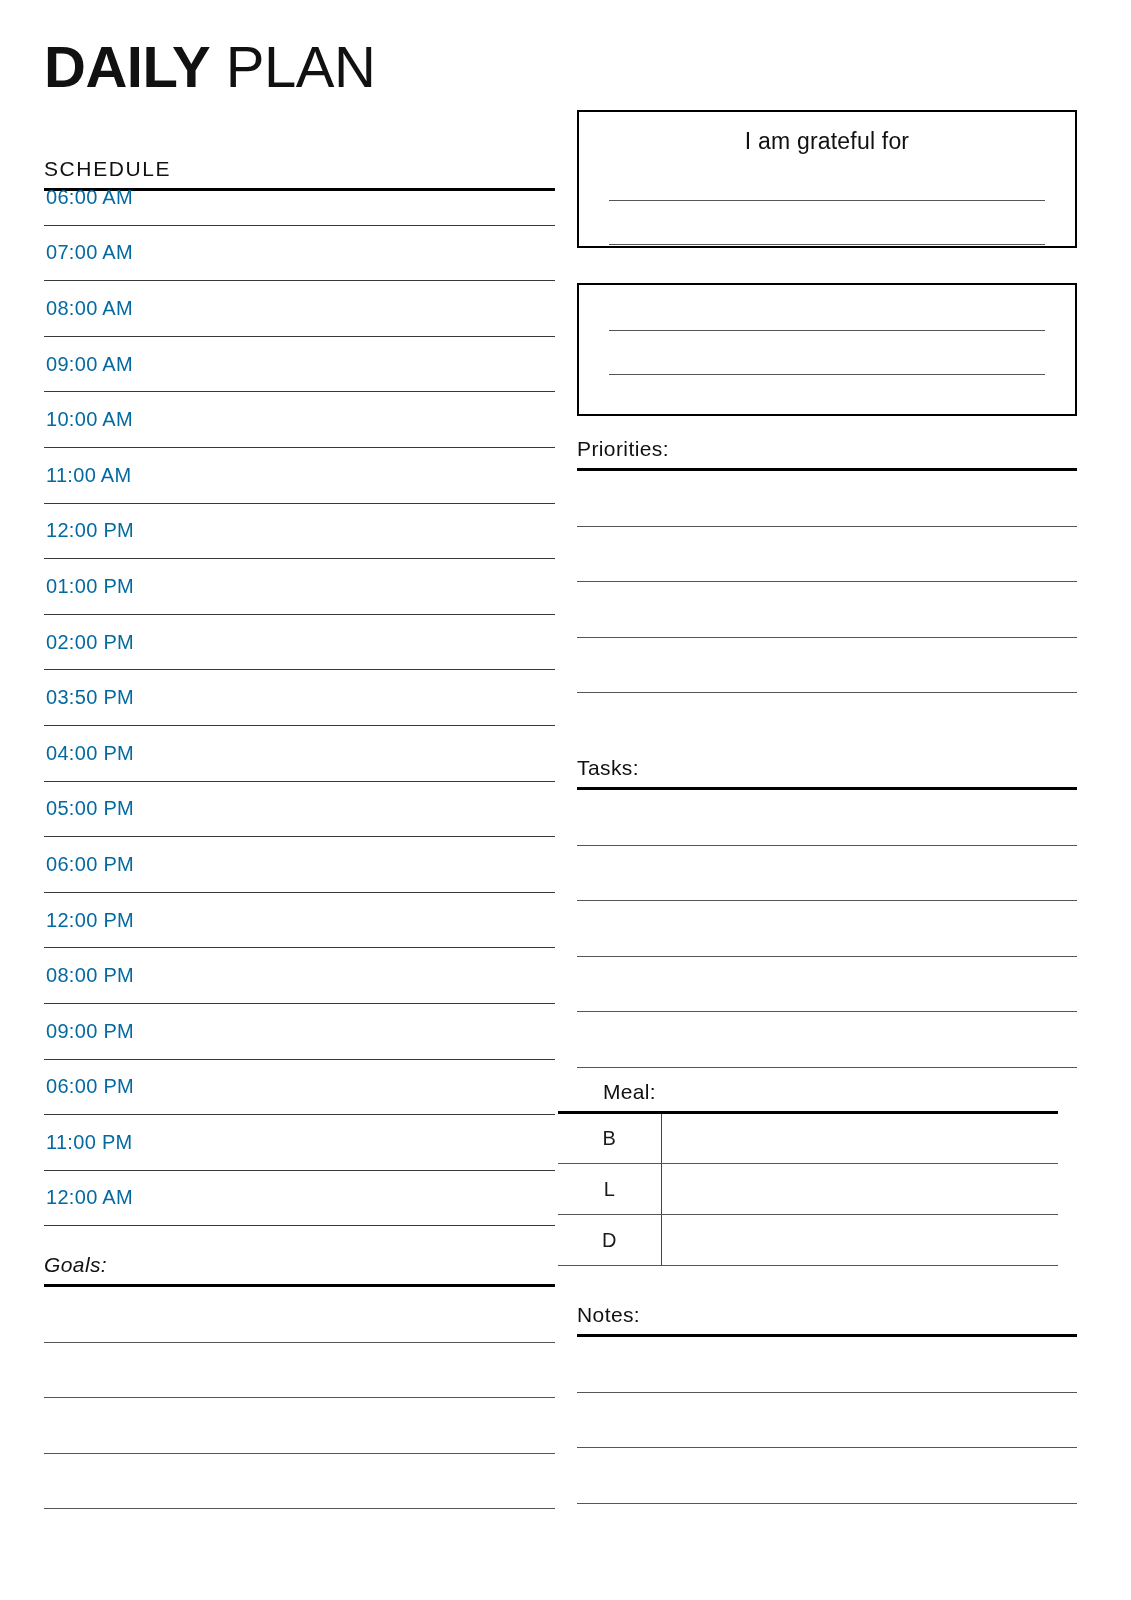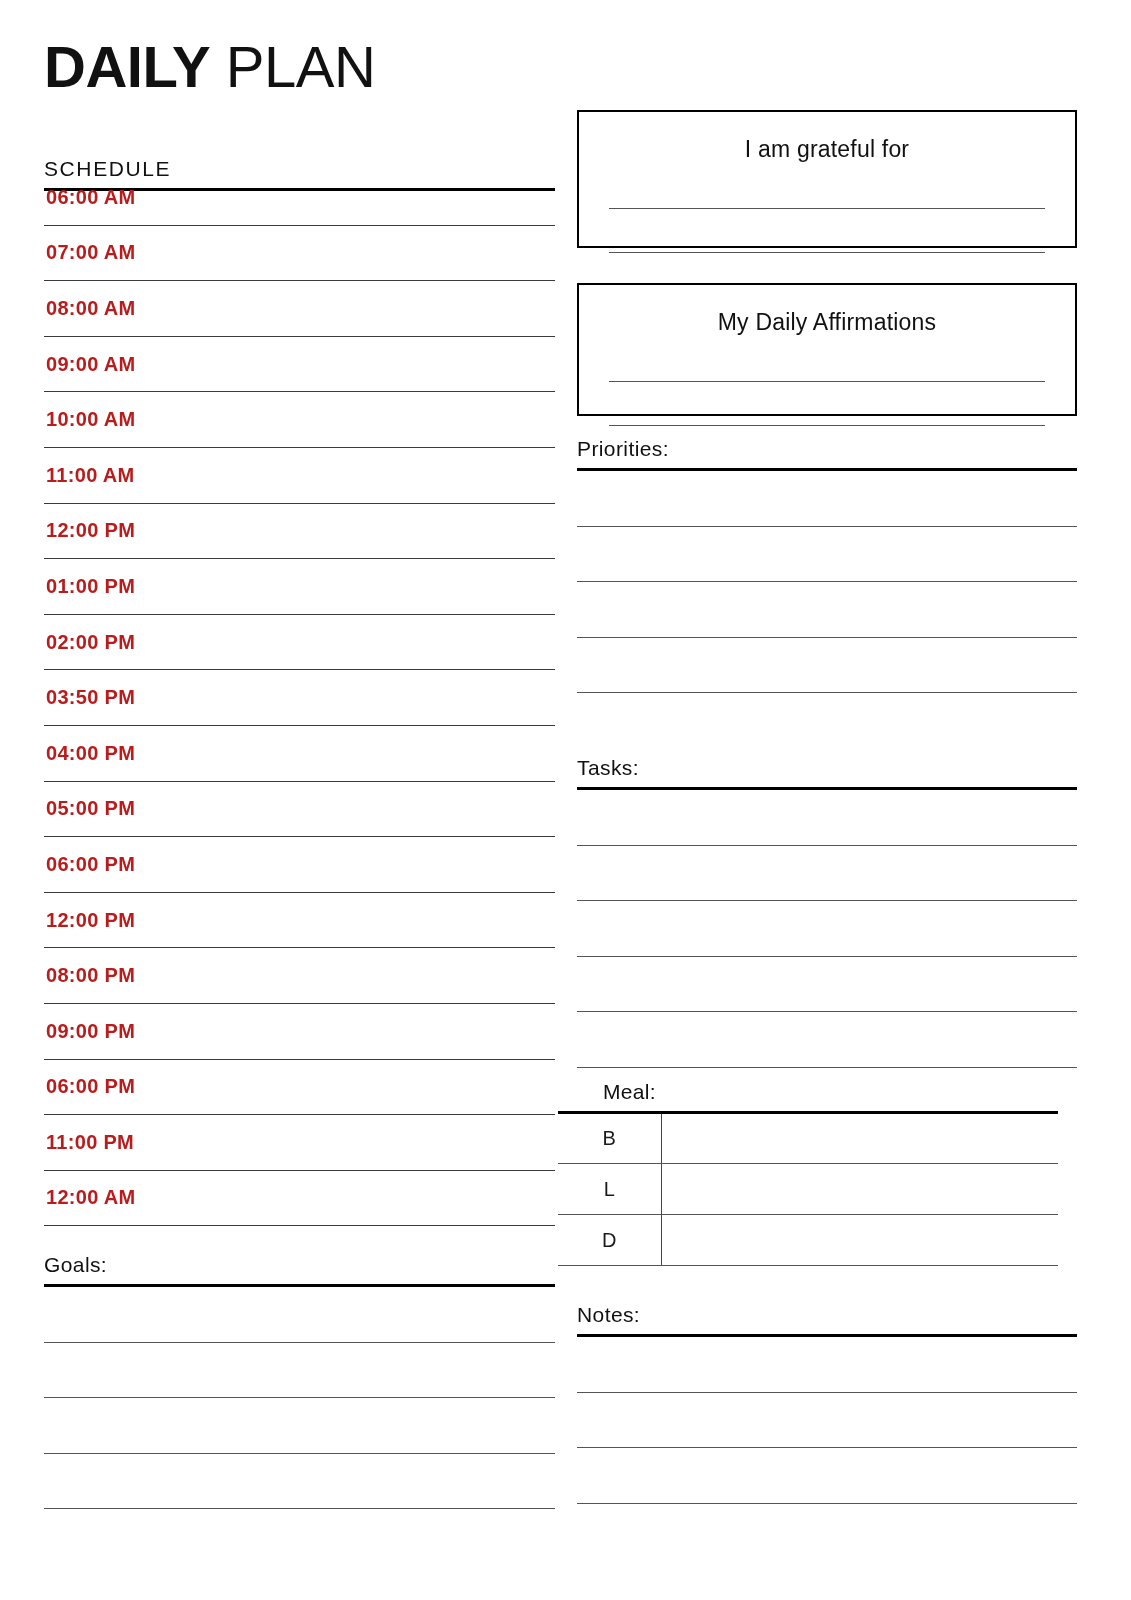--- a/index.html
+++ b/index.html
@@ -103,7 +103,7 @@
     font-size: 23px;
     font-weight: 400;
     letter-spacing: 0.2px;
-    padding-top: 24px;
+    padding-top: 16px;
   }
   .box-lines { padding: 0 30px; }
   .box-line {

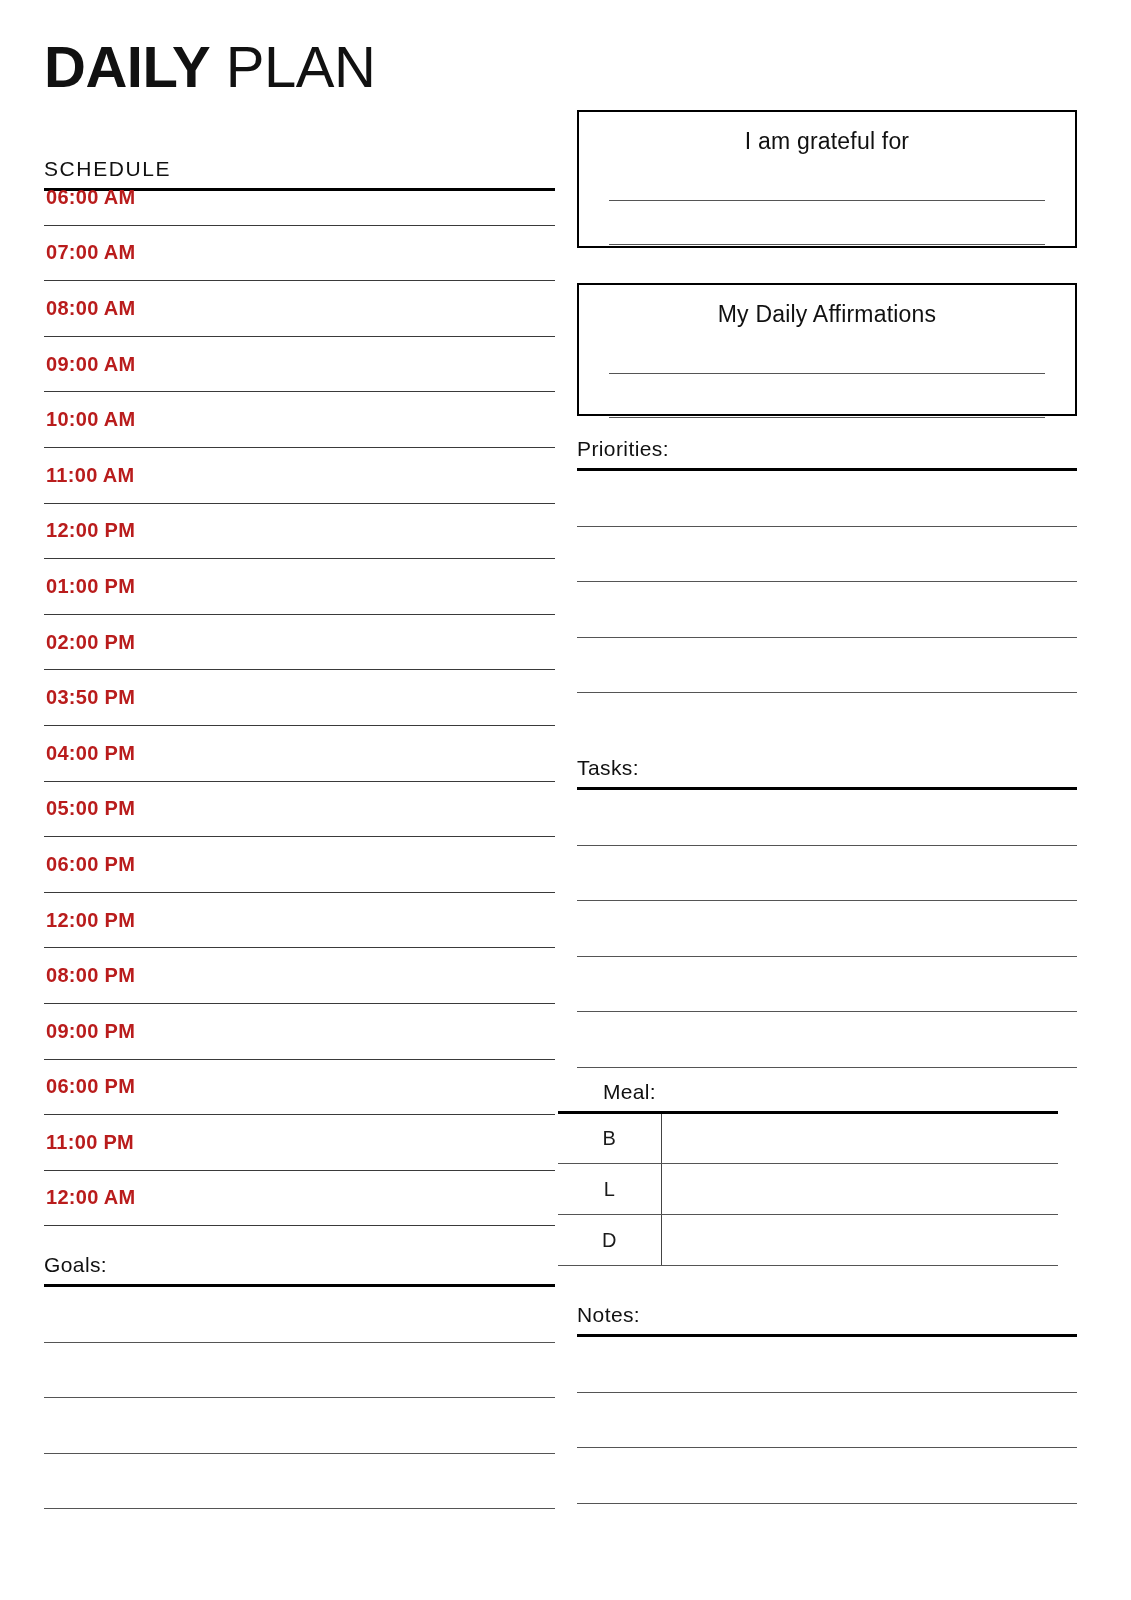--- a/index.html
+++ b/index.html
@@ -74,9 +74,9 @@
   .sched-row:first-child { border-top: none; }
   .sched-time {
     font-size: 20px;
-    font-weight: 700;
+    font-weight: 400;
     letter-spacing: 0.3px;
-    color: #b91c1c;
+    color: #0369a1;
     padding-left: 2px;
   }
 

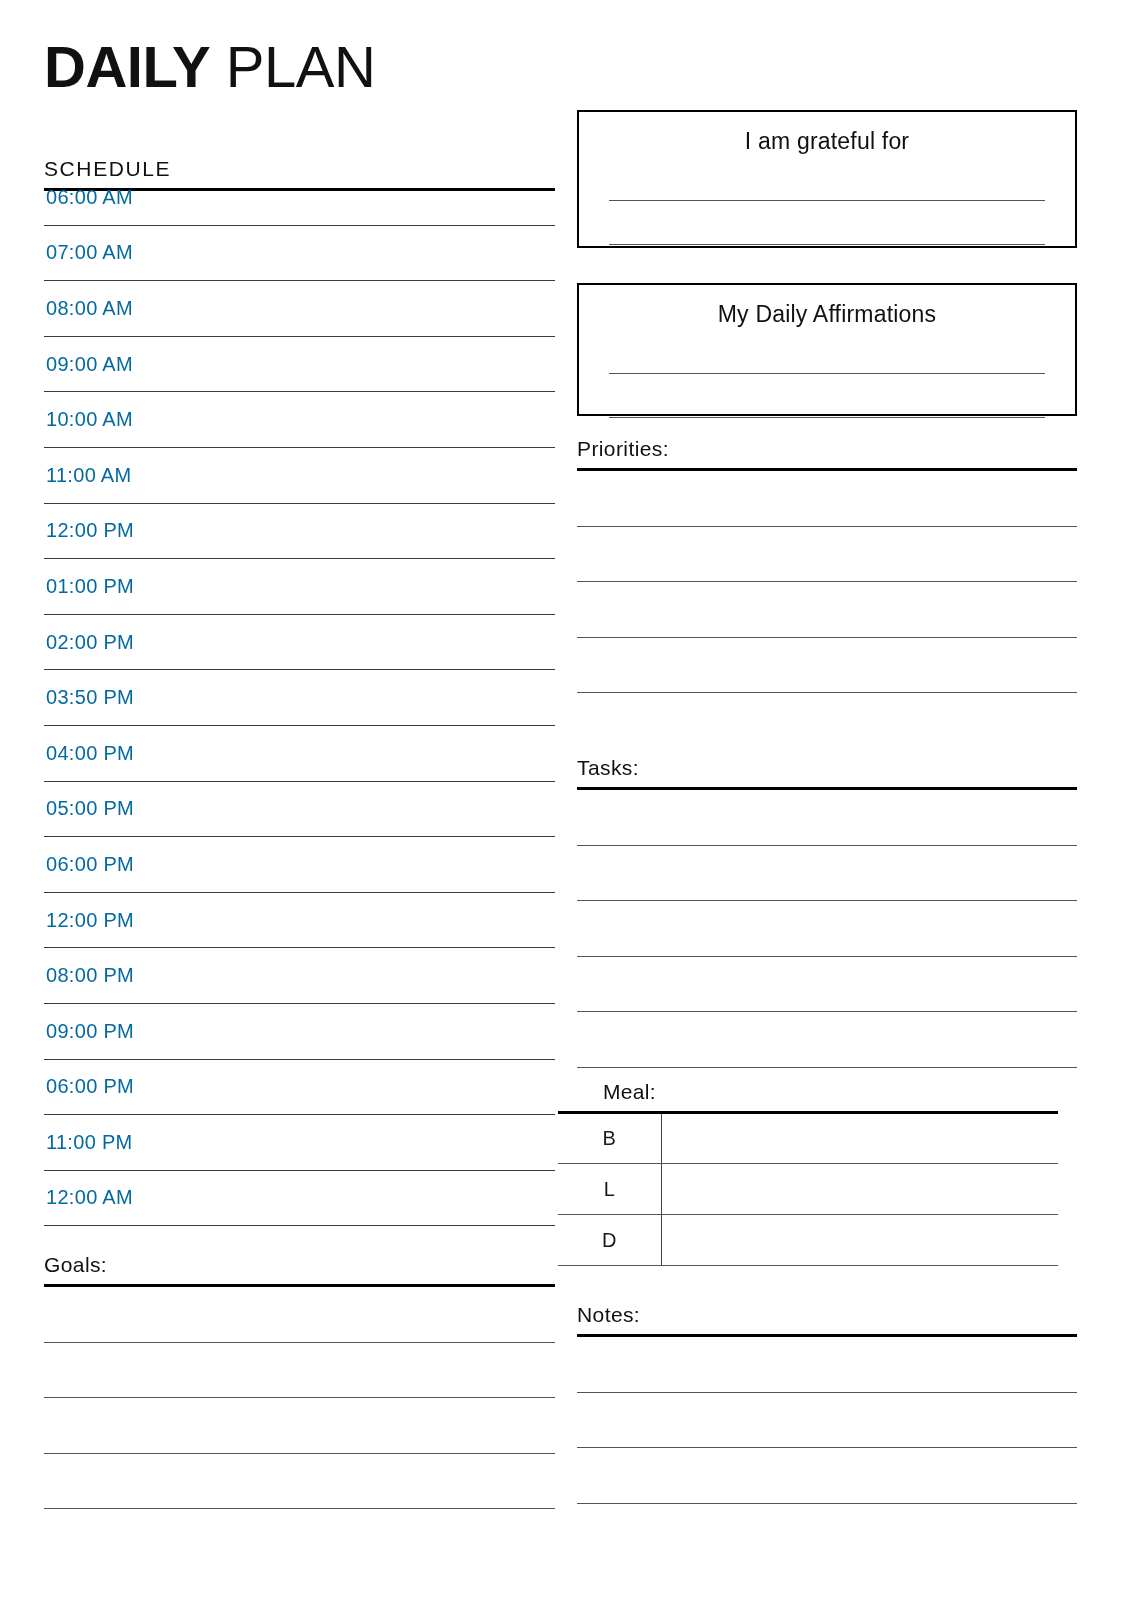--- a/index.html
+++ b/index.html
@@ -237,7 +237,6 @@
   </div>
 
   <div class="framed-box" id="box-affirmations">
-    <div class="box-title">My Daily Affirmations</div>
     <div class="box-lines" id="affirmations-lines">
         <div class="box-line"></div>
         <div class="box-line"></div>

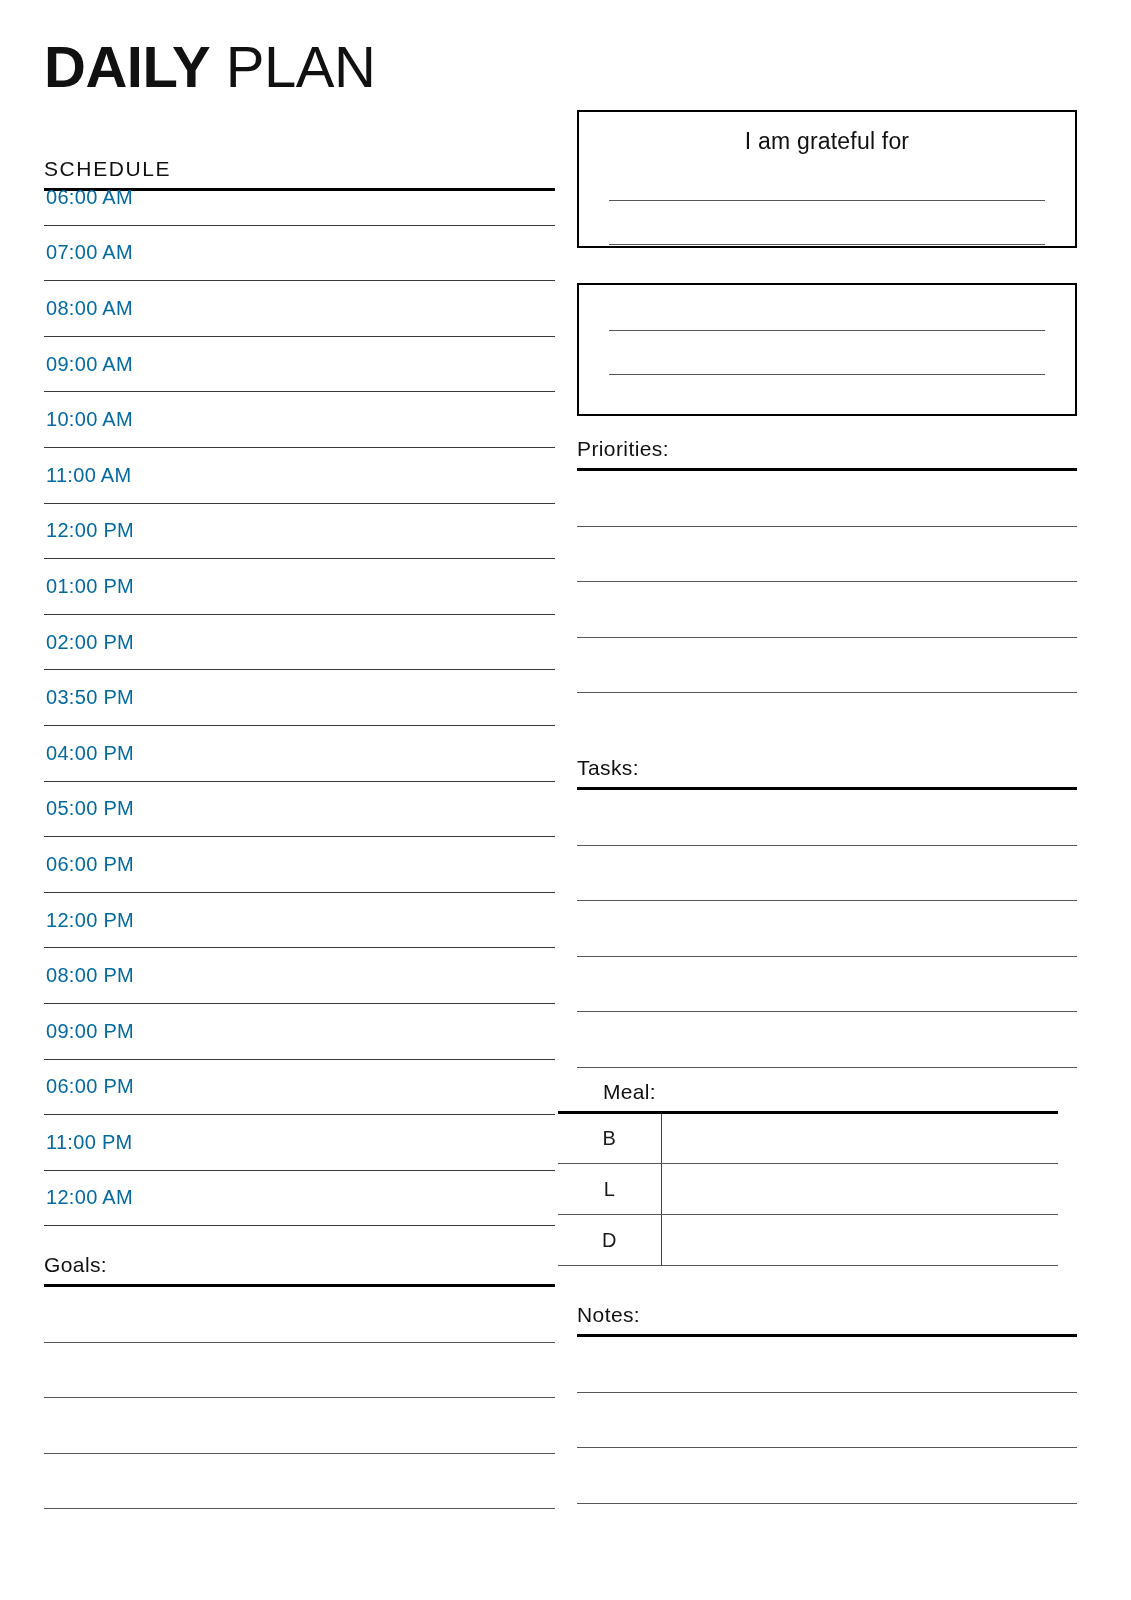--- a/index.html
+++ b/index.html
@@ -81,7 +81,7 @@
   }
 
   
-  .goals { position: absolute; left: 44px; top: 1252px; width: 511px; }
+  .goals { position: absolute; left: 44px; top: 1252px; width: 511px; font-style: italic; }
   .write-line {
     height: 55.5px;
     border-bottom: 1.4px solid #555555;

